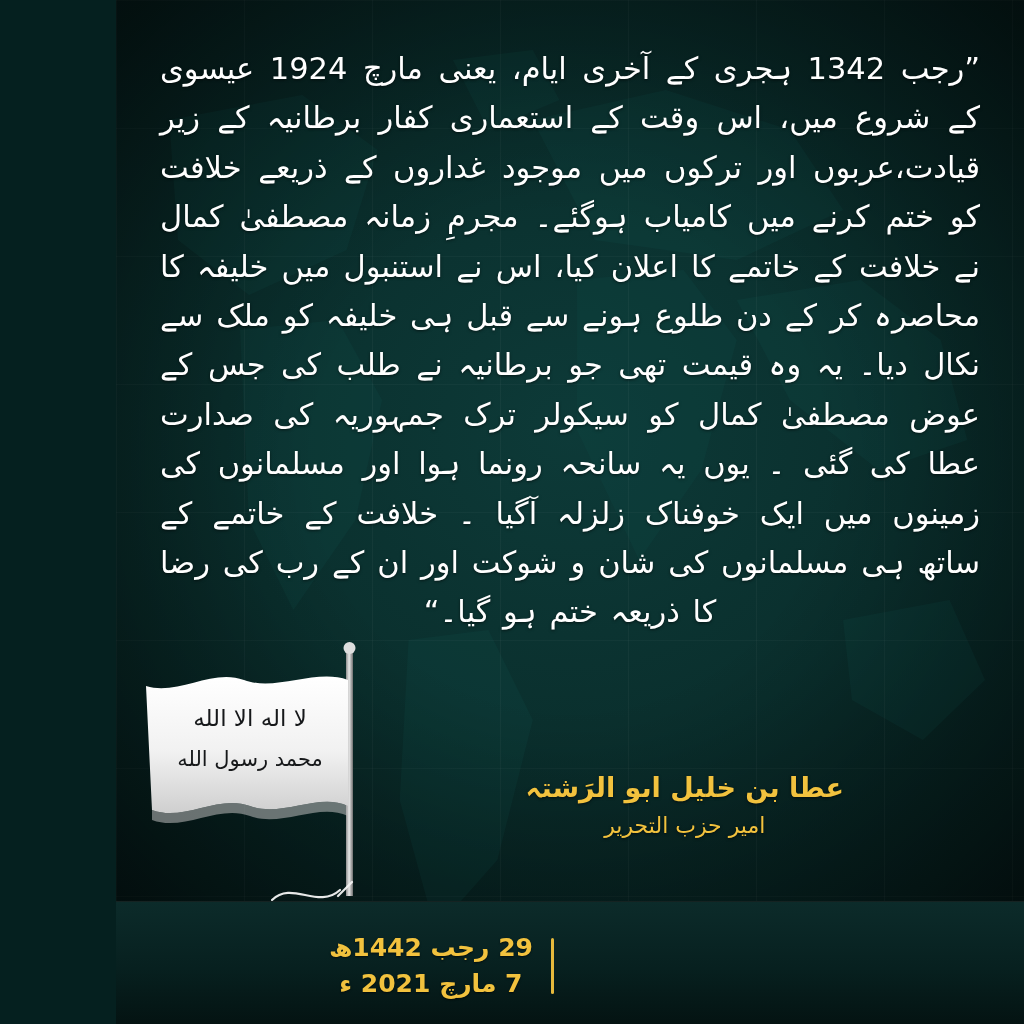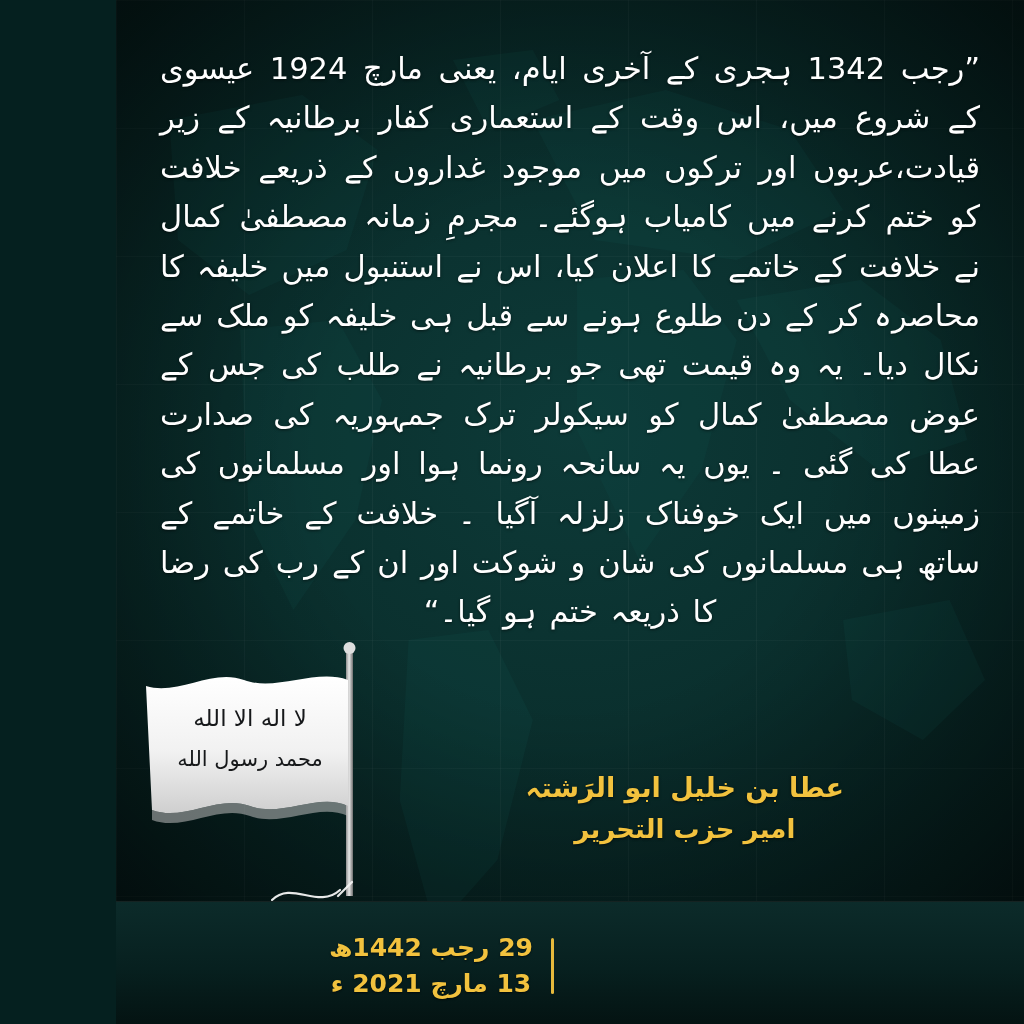--- a/index.html
+++ b/index.html
@@ -72,7 +72,7 @@
     text-shadow: 0 1px 3px rgba(0,0,0,0.6);
   }
   .attr-name { font-size: 27px; font-weight: bold; margin-top: 39px; }
-  .attr-title { font-size: 26px; font-weight: bold; }
+  .attr-title { font-size: 22px; font-weight: normal; }
 
   
   .flag {

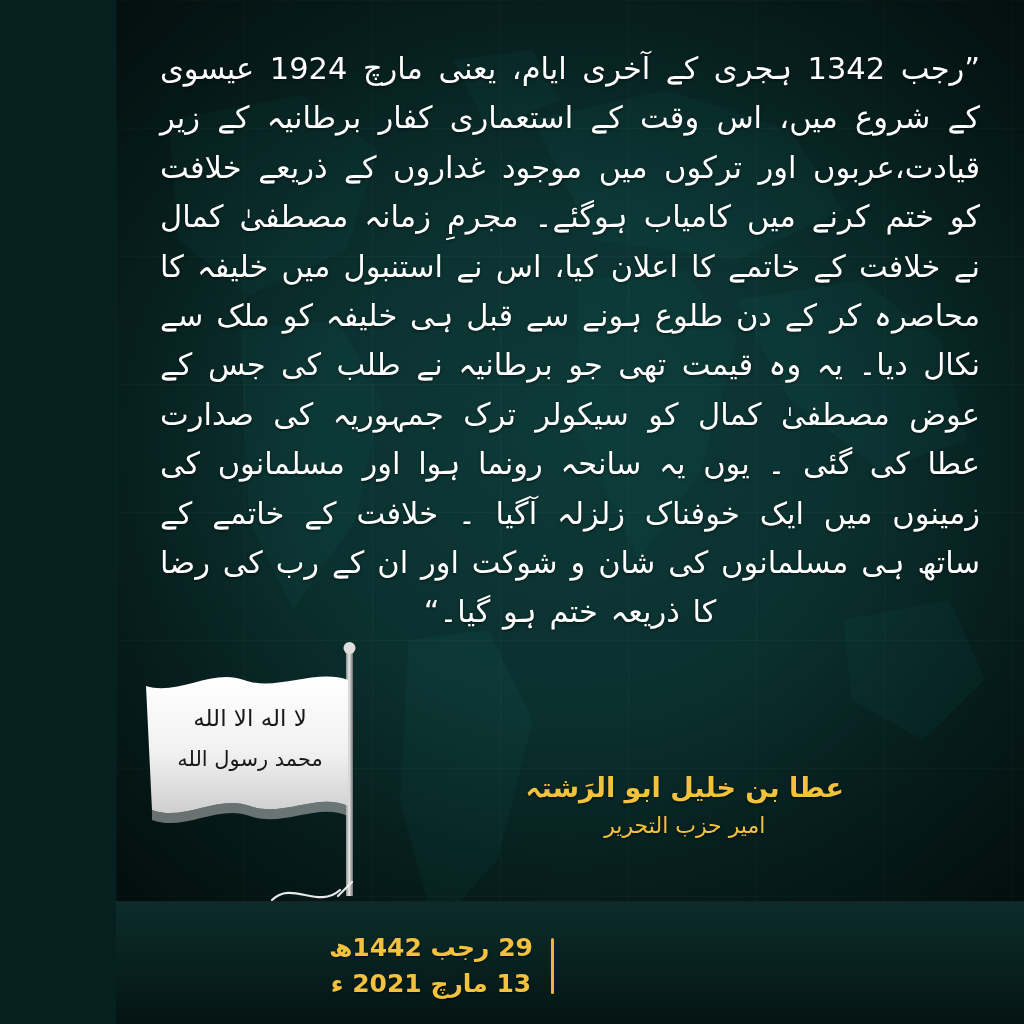--- a/index.html
+++ b/index.html
@@ -215,7 +215,7 @@
     <div class="footer-dates">
       <div class="dates-stack">
         <div>29 رجب 1442ھ</div>
-        <div>13 مارچ 2021 ء</div>
+        <div>7 مارچ 2021 ء</div>
       </div>
       <div class="date-sep"></div>
     </div>

